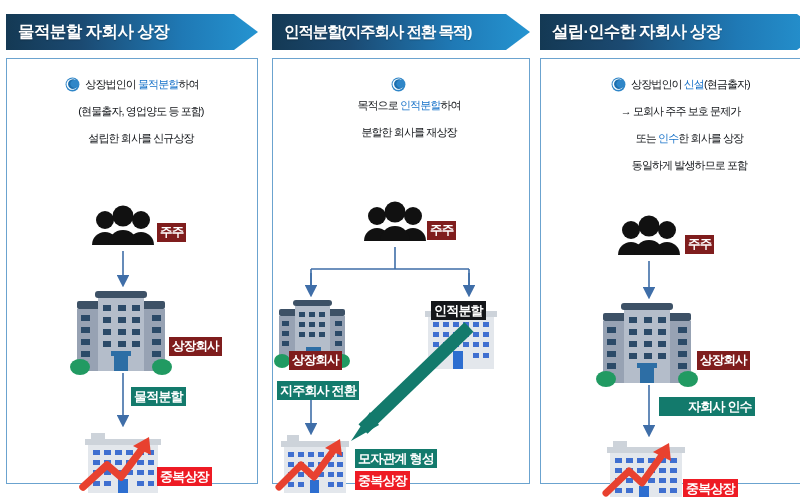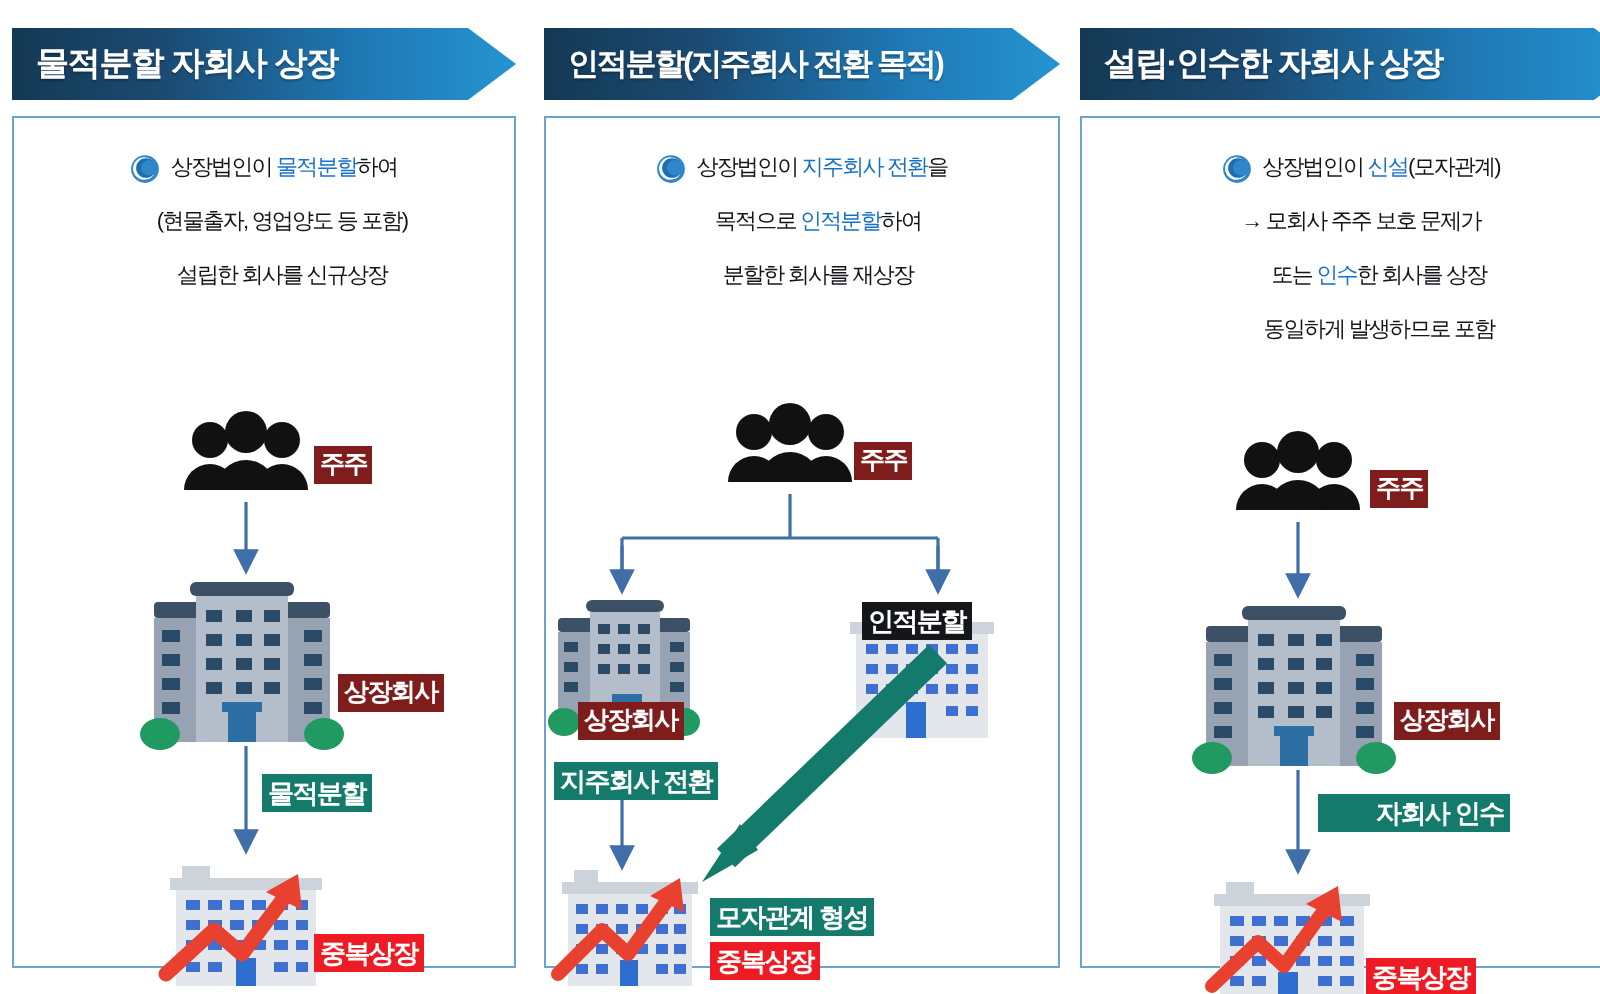--- a/index.html
+++ b/index.html
@@ -255,9 +255,6 @@
               <path d="M12.3 4.0a5.2 5.2 0 1 0 .6 6.2 4.1 4.1 0 1 1-.6-6.2z" fill="#1d6fae"></path>
             </svg>
           </span>
-          <span>
-            <span>상장법인이 </span><span class="hl">지주회사 전환</span><span>을</span>
-          </span>
         </div>
         <div class="desc-line ind2">
           <span>

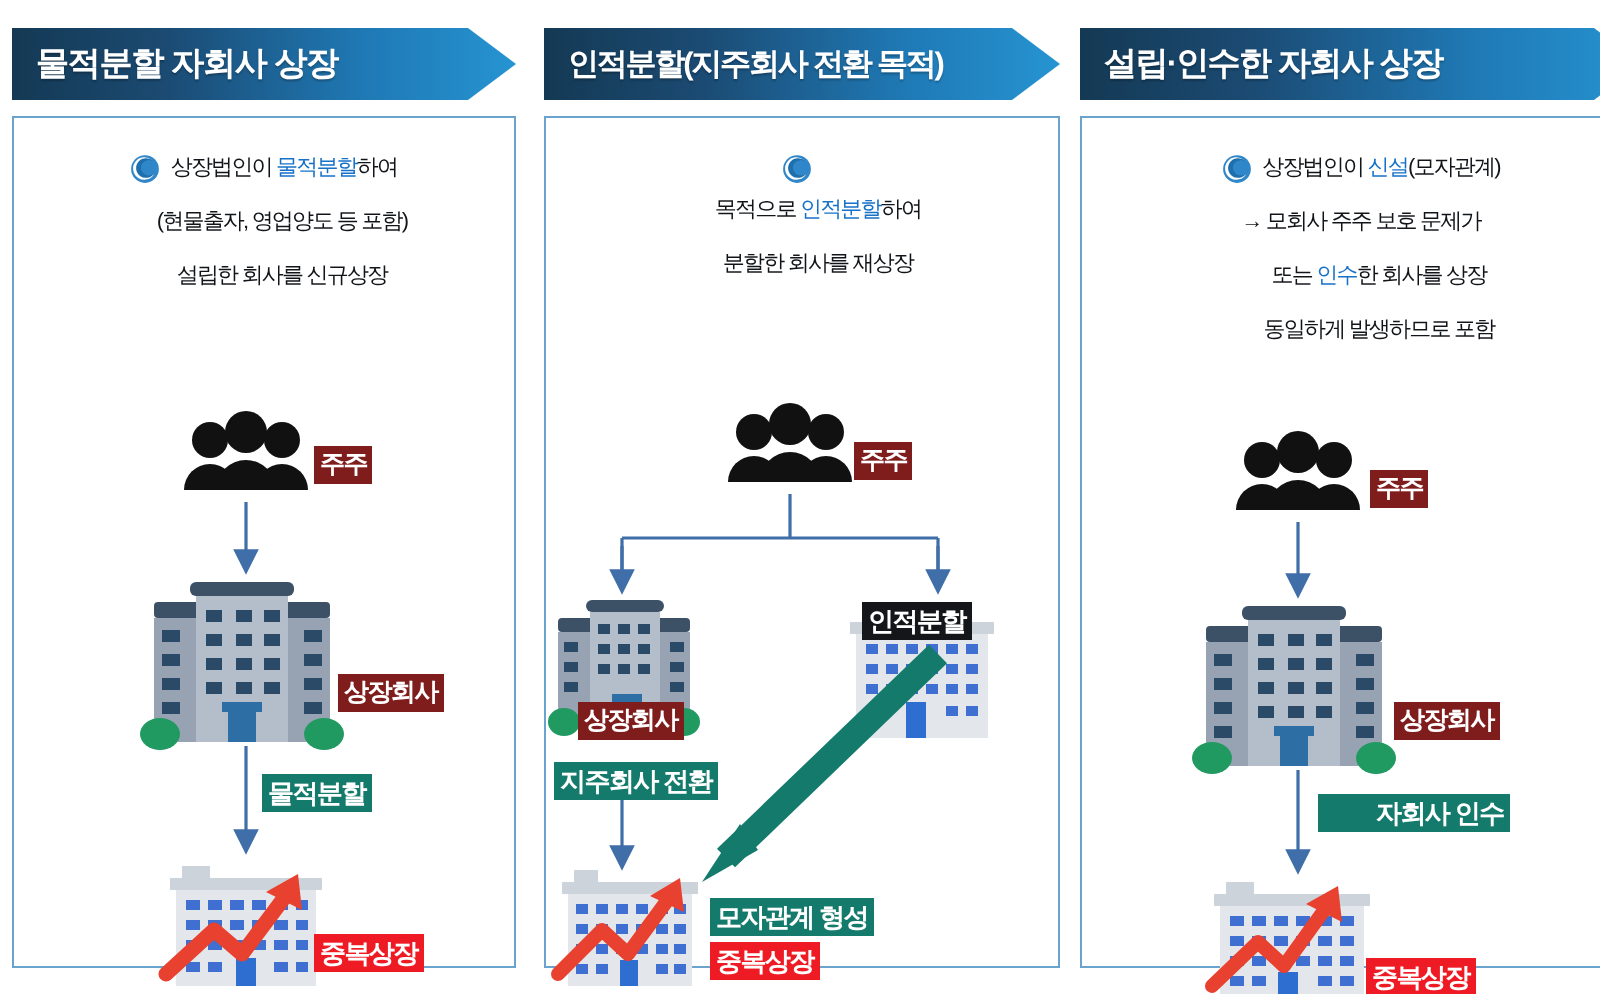--- a/index.html
+++ b/index.html
@@ -415,7 +415,7 @@
             </svg>
           </span>
           <span>
-            <span>상장법인이 </span><span class="hl">신설</span><span>(모자관계)</span>
+            <span>상장법인이 </span><span class="hl">신설</span><span>(현금출자)</span>
           </span>
         </div>
         <div class="desc-line">

